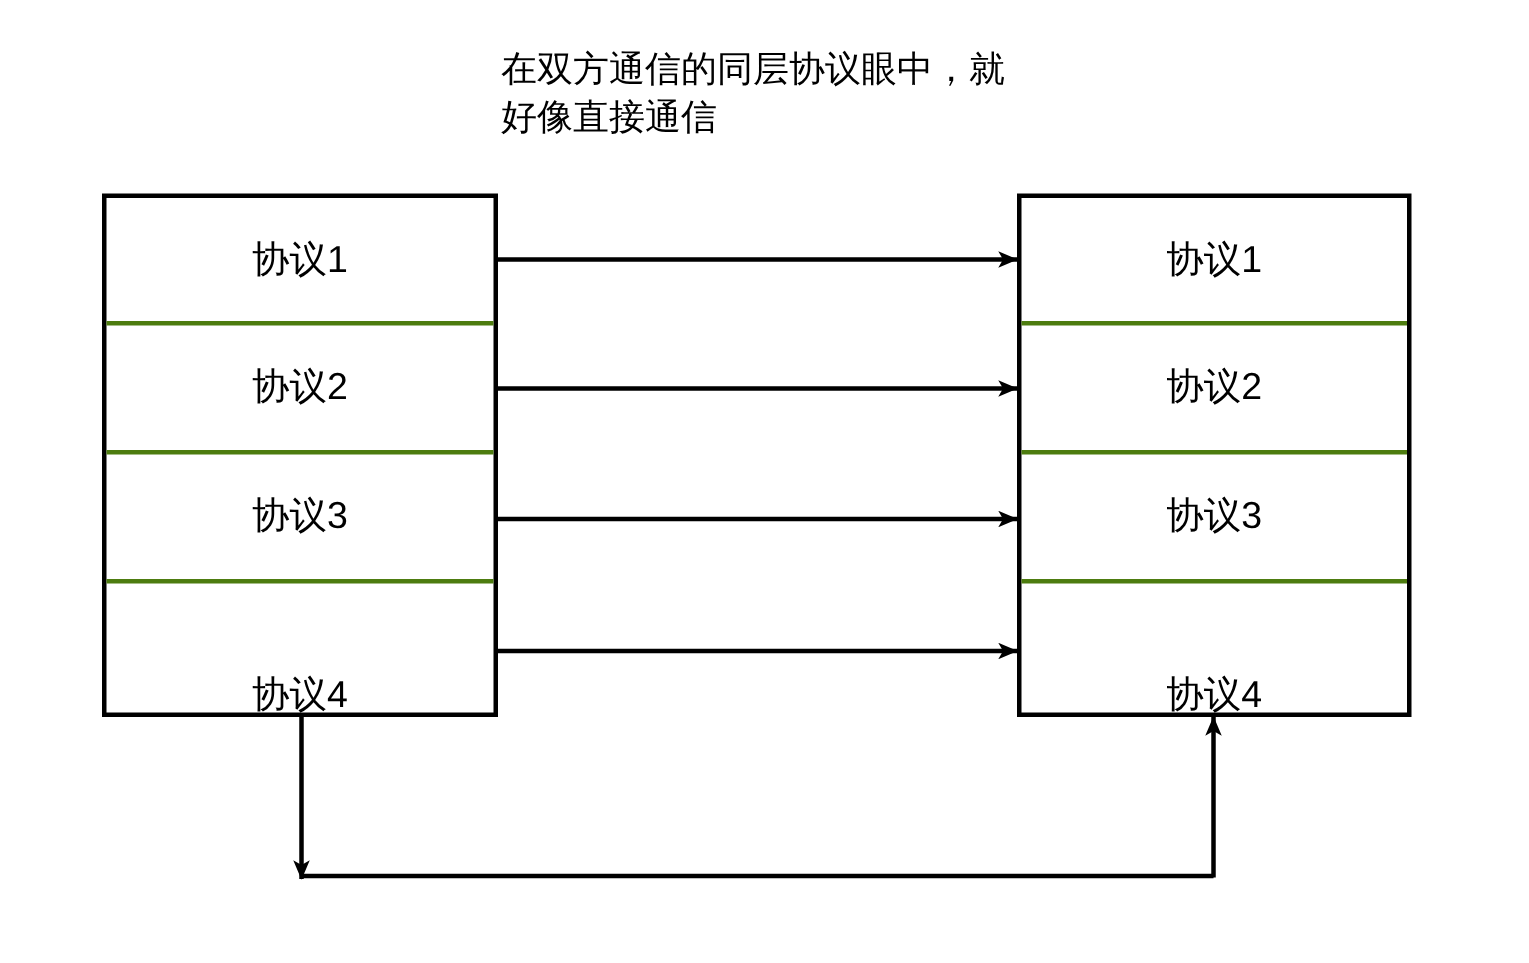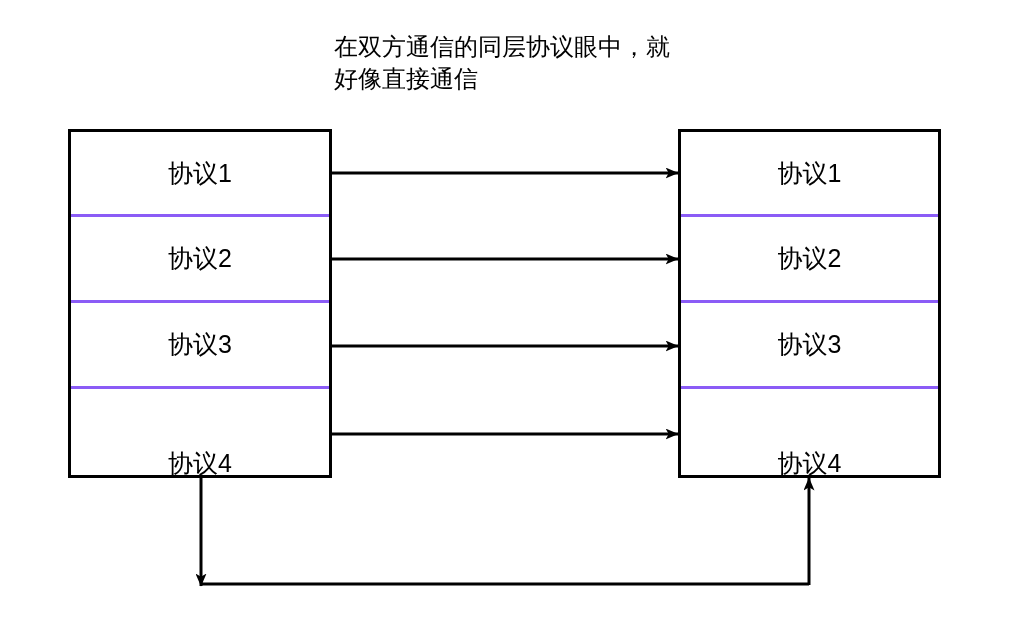--- a/index.html
+++ b/index.html
@@ -37,7 +37,7 @@
   .layer-cell {
     position: relative;
     box-sizing: border-box;
-    border-bottom: 3px solid #8b5cf6;
+    border-bottom: 3px solid #4d7c0f;
     display: block;
   }
   .layer-cell:last-child { border-bottom: none; margin-top: 33px; }

